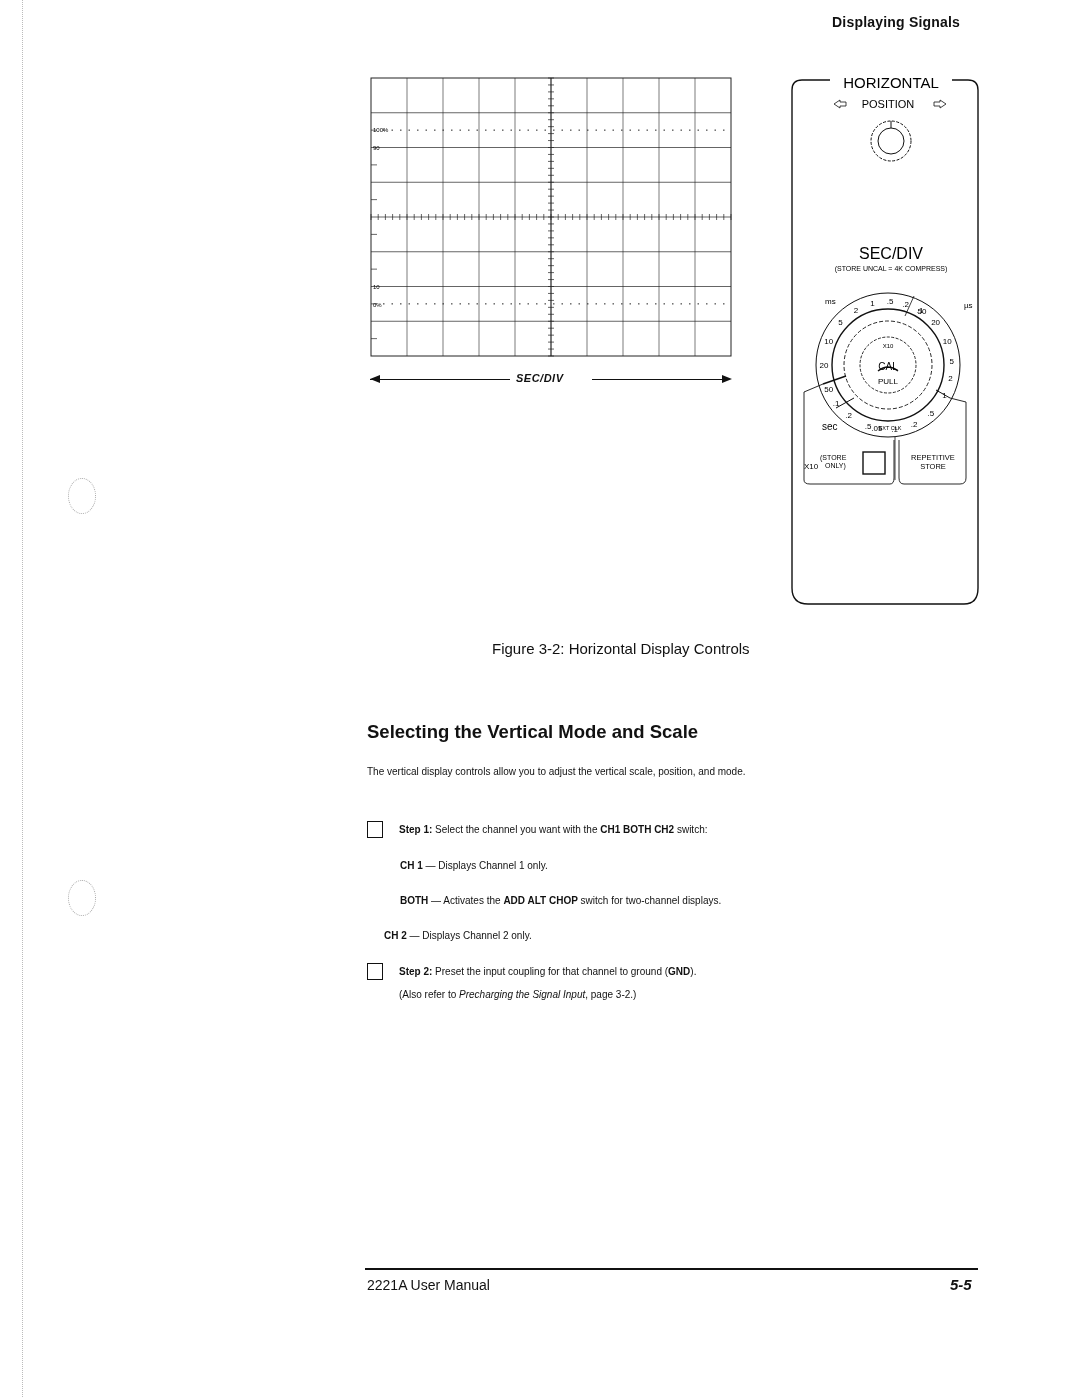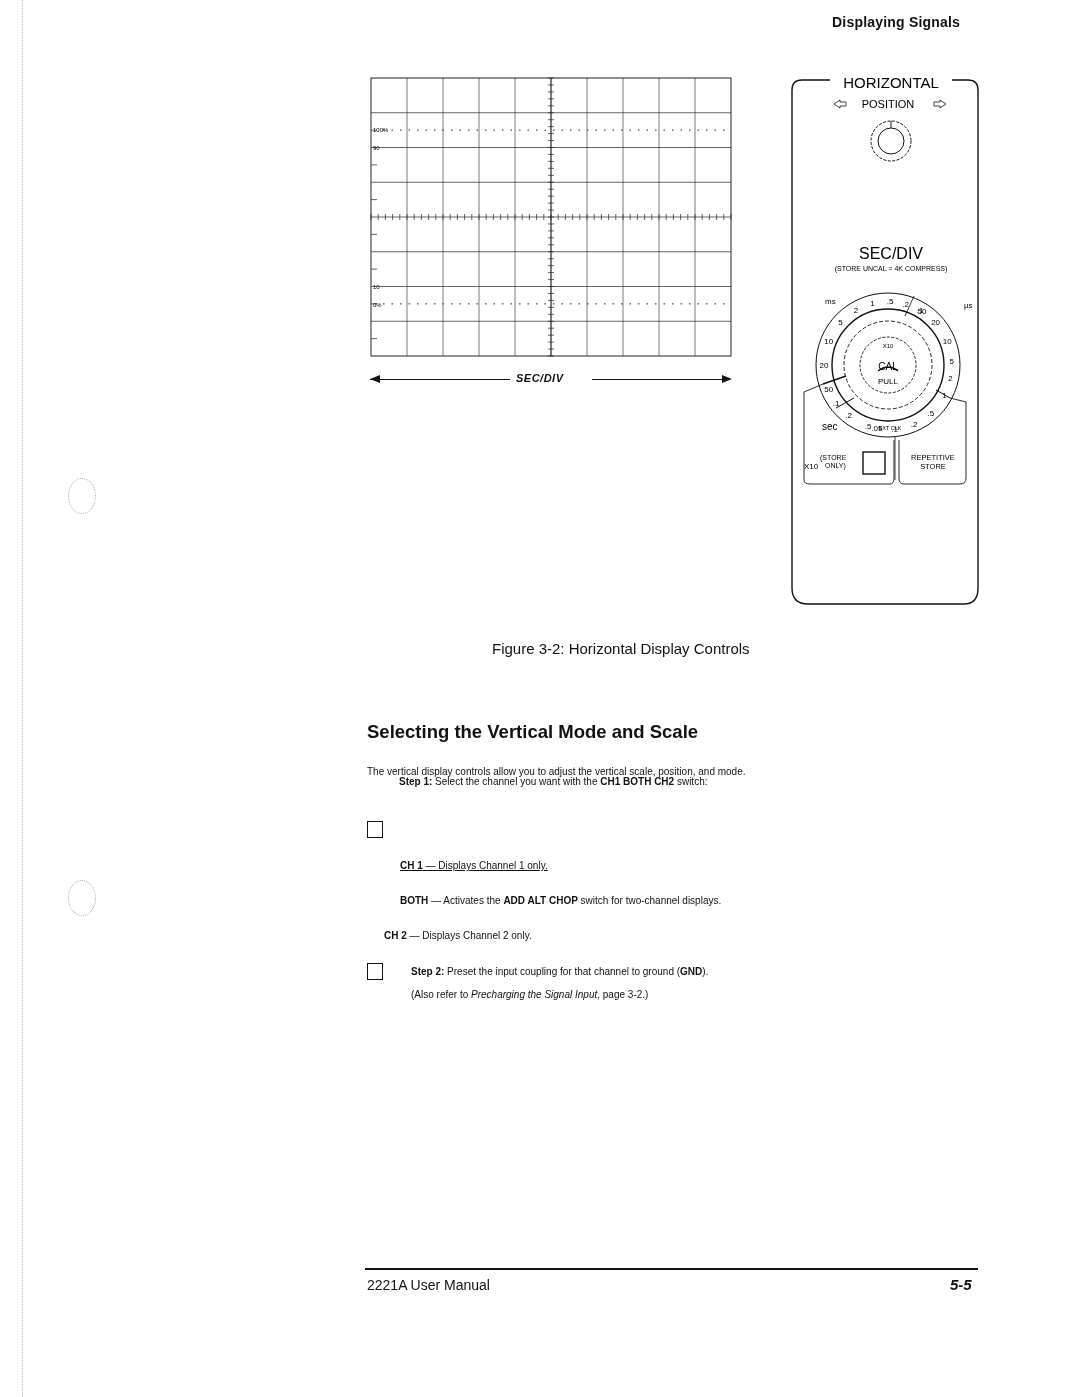--- a/index.html
+++ b/index.html
@@ -241,7 +241,7 @@
 <div class="para" style="top:760px;">The vertical display controls allow you to adjust the vertical scale, position, and mode.</div>
 
 <div class="chk" style="left:367px;top:821px;"></div>
-<div class="para" style="left:399px;top:770px;"><b>Step 1:</b><span> Select the channel you want with the </span><b>CH1 BOTH CH2</b><span> switch:</span></div>
+<div class="para" style="left:399px;top:818px;"><b>Step 1:</b><span> Select the channel you want with the </span><b>CH1 BOTH CH2</b><span> switch:</span></div>
 
 <div class="para" style="left:400px;top:854px;text-decoration:underline;"><b>CH 1</b><span> — Displays Channel 1 only.</span></div>
 <div class="para" style="left:400px;top:889px;width:590px;"><b>BOTH</b><span> — Activates the </span><b>ADD ALT CHOP</b><span> switch for two-channel displays.</span></div>

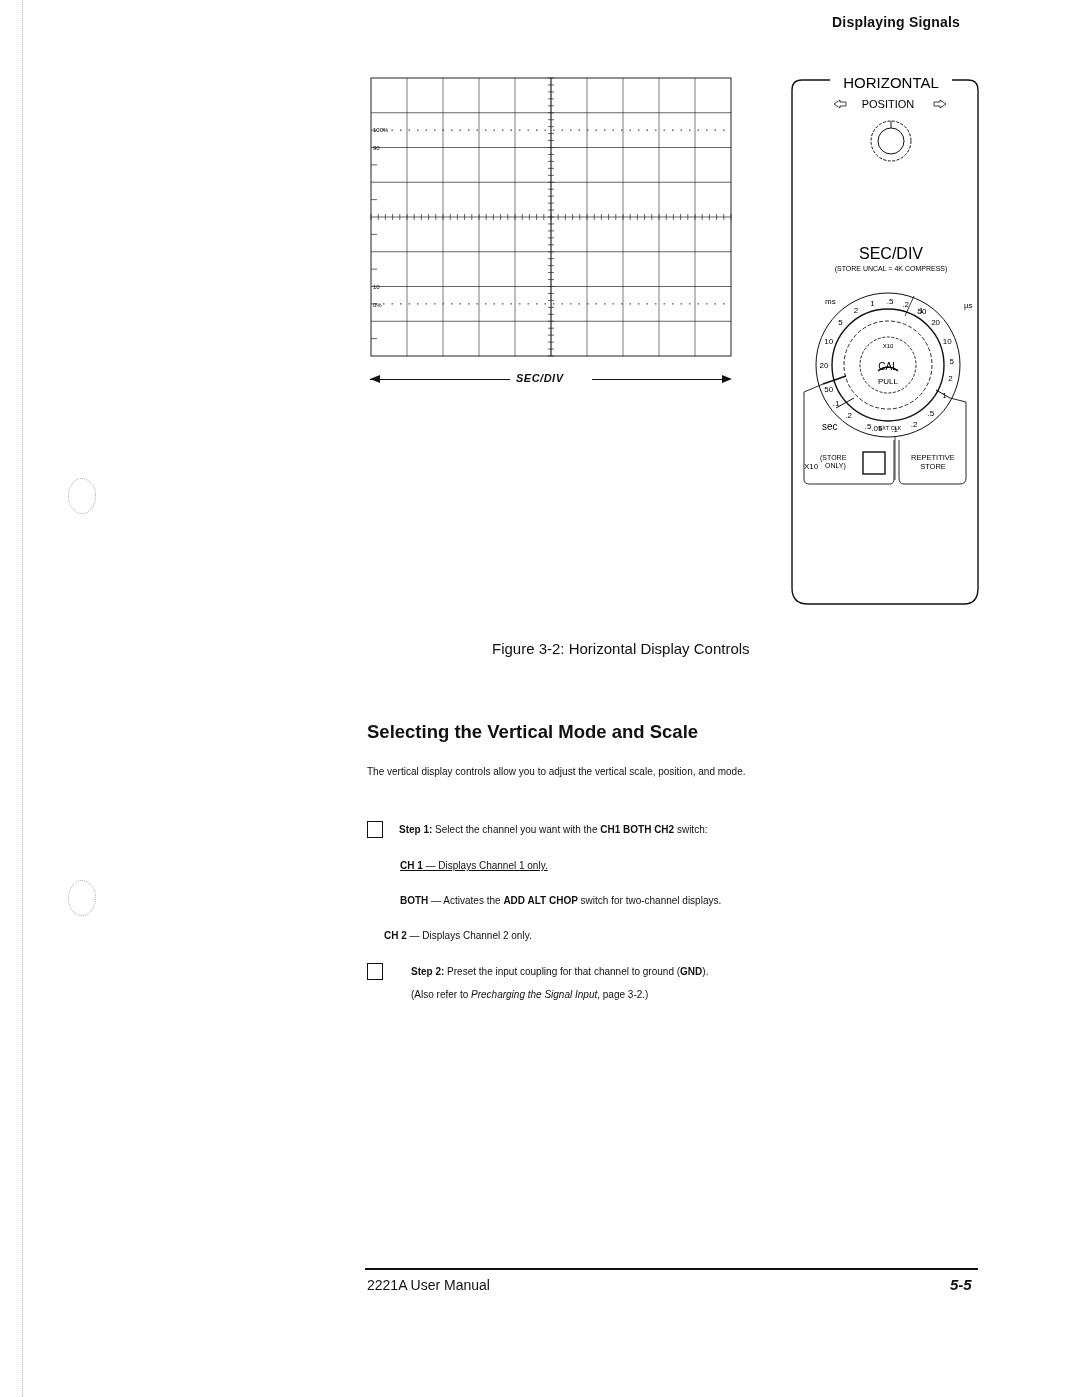--- a/index.html
+++ b/index.html
@@ -243,7 +243,7 @@
 <div class="chk" style="left:367px;top:821px;"></div>
 <div class="para" style="left:399px;top:818px;"><b>Step 1:</b><span> Select the channel you want with the </span><b>CH1 BOTH CH2</b><span> switch:</span></div>
 
-<div class="para" style="left:400px;top:854px;text-decoration:underline;"><b>CH 1</b><span> — Displays Channel 1 only.</span></div>
+<div class="para" style="left:400px;top:854px;"><b>CH 1</b><span> — Displays Channel 1 only.</span></div>
 <div class="para" style="left:400px;top:889px;width:590px;"><b>BOTH</b><span> — Activates the </span><b>ADD ALT CHOP</b><span> switch for two-channel displays.</span></div>
 <div class="para" style="left:384px;top:924px;"><b>CH 2</b><span> — Displays Channel 2 only.</span></div>
 

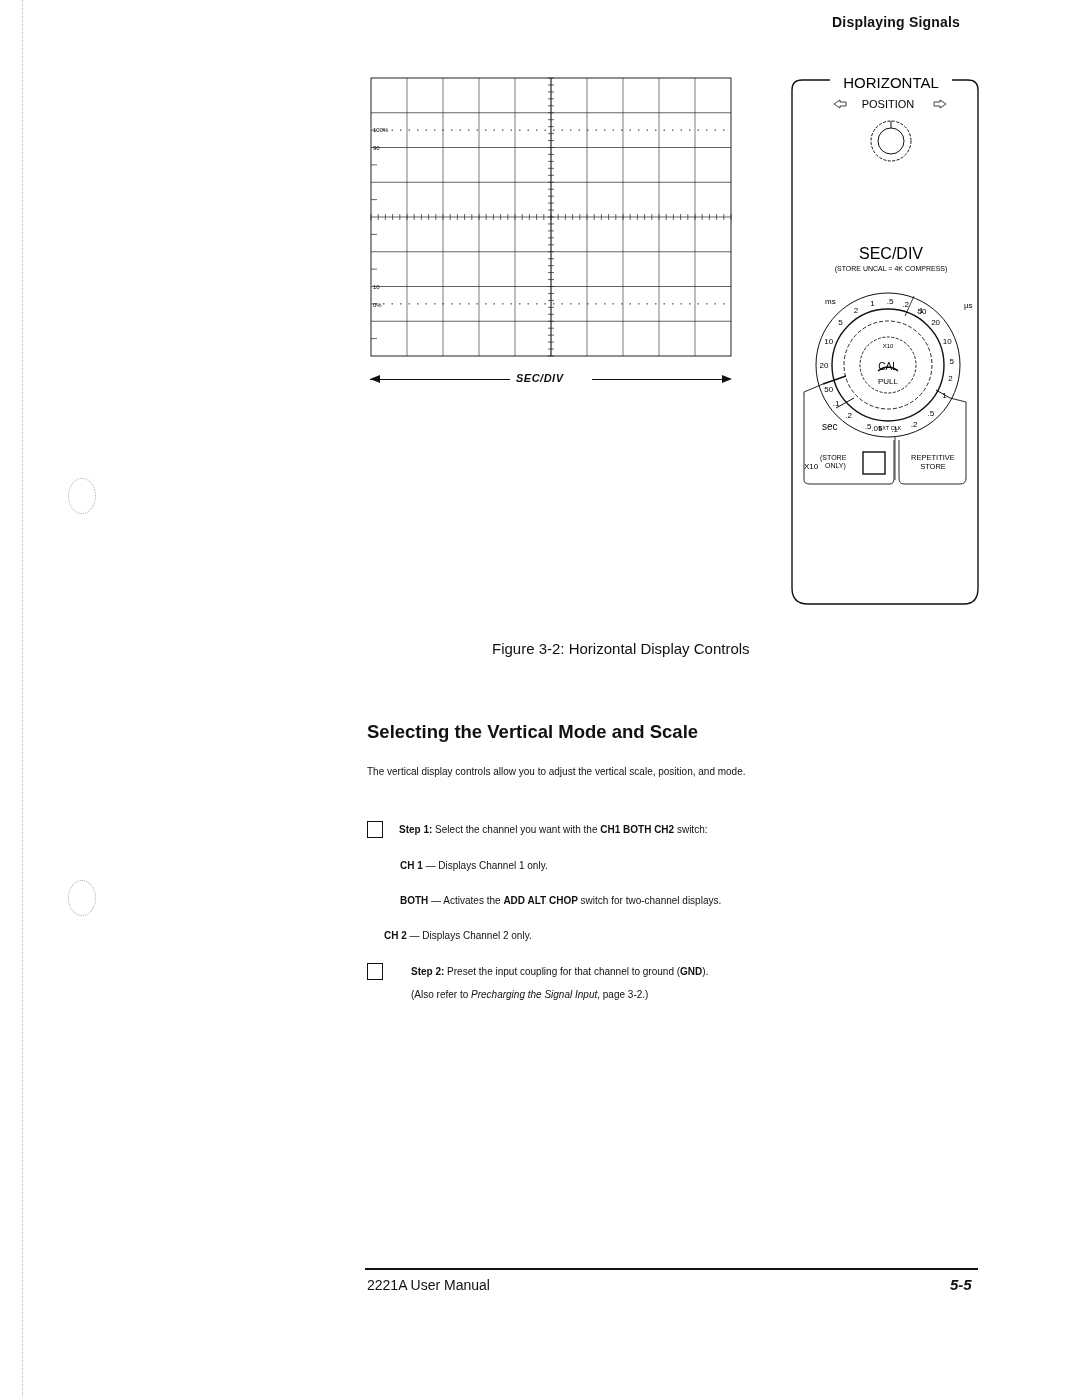--- a/index.html
+++ b/index.html
@@ -248,7 +248,7 @@
 <div class="para" style="left:384px;top:924px;"><b>CH 2</b><span> — Displays Channel 2 only.</span></div>
 
 <div class="chk" style="left:367px;top:963px;"></div>
-<div class="para" style="left:399px;top:960px;margin-left:12px;"><b>Step 2:</b><span> Preset the input coupling for that channel to ground (</span><b>GND</b><span>).</span><br><span>(Also refer to </span><i>Precharging the Signal Input</i><span>, page 3-2.)</span></div>
+<div class="para" style="left:399px;top:960px;"><b>Step 2:</b><span> Preset the input coupling for that channel to ground (</span><b>GND</b><span>).</span><br><span>(Also refer to </span><i>Precharging the Signal Input</i><span>, page 3-2.)</span></div>
 
 <div class="abs foot-rule"></div>
 <div class="abs foot-left">2221A User Manual</div>

